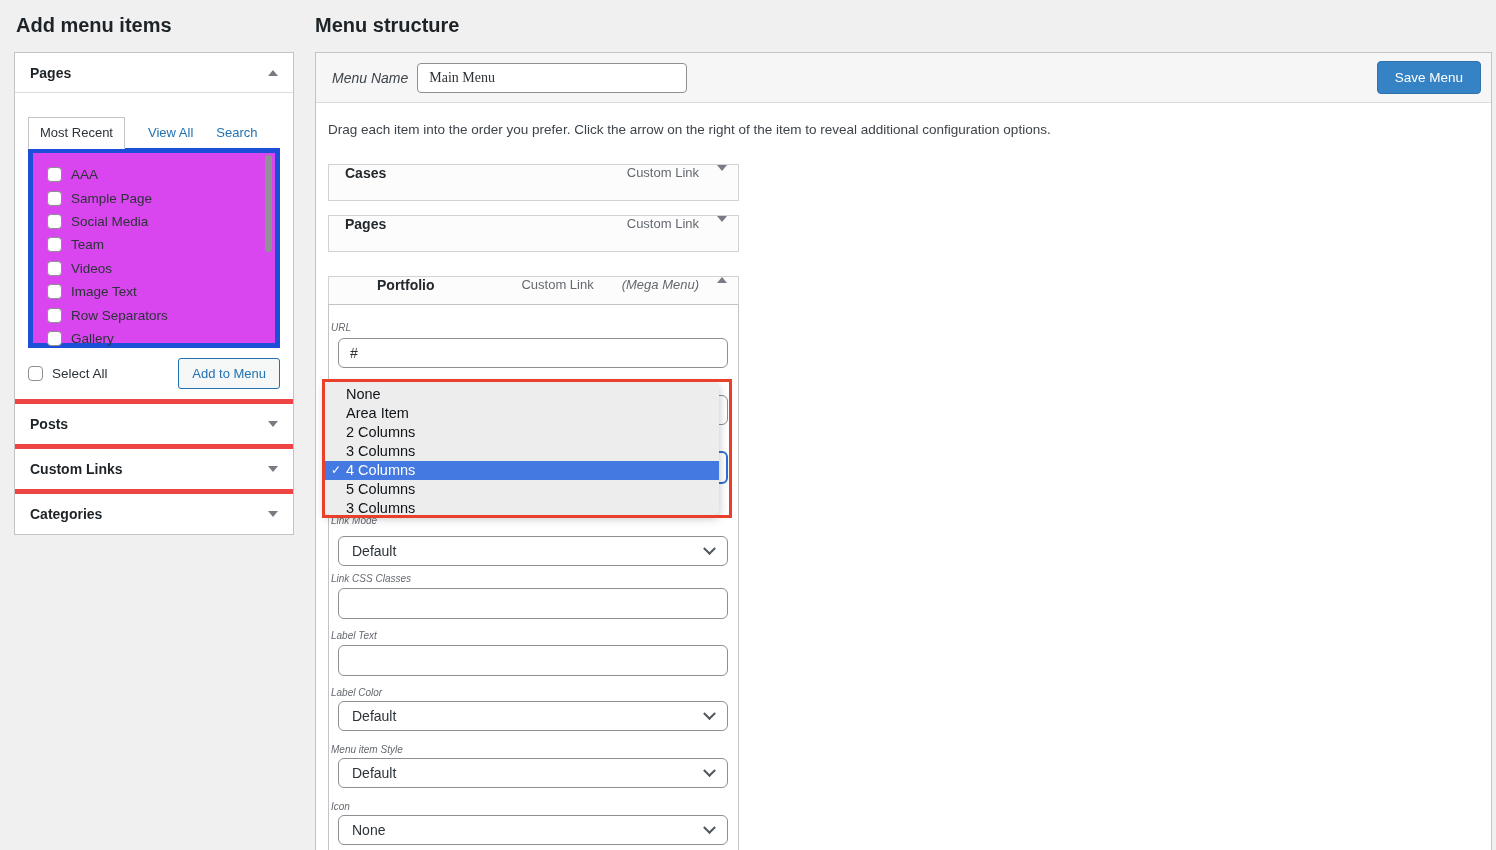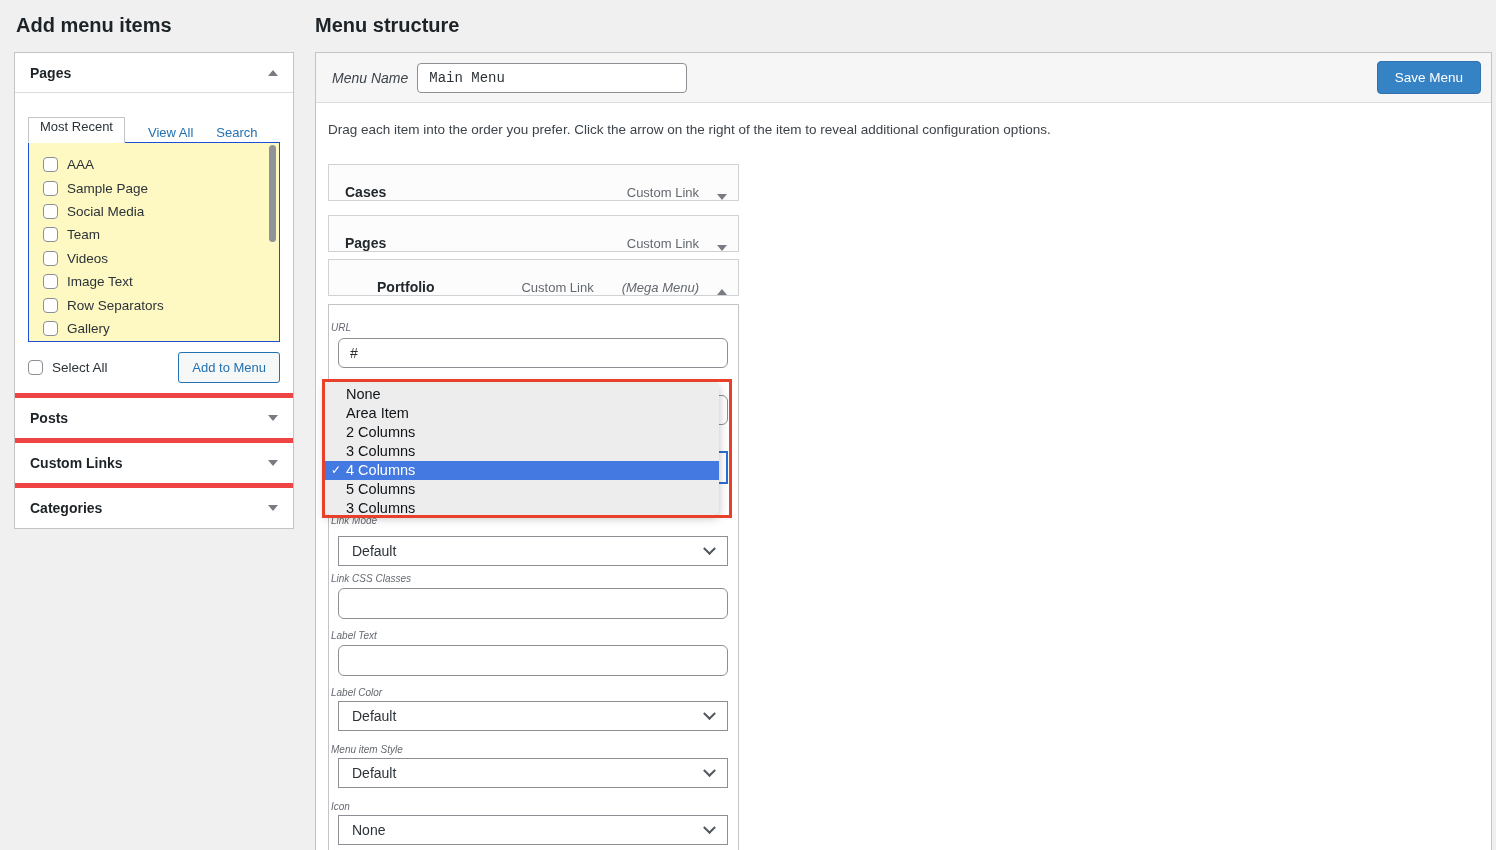--- a/index.html
+++ b/index.html
@@ -69,7 +69,7 @@
   #menu-name-input {
     width:270px; height:30px; border:1px solid #8c8f94; border-radius:4px;
     padding:0 11px; font-size:14px; color:#2c3338; background:#fff;
-    font-family:Liberation Mono, monospace;
+    font-family:Liberation Serif, serif;
   }
   .hd-spacer { flex:1; }
   .save-btn {

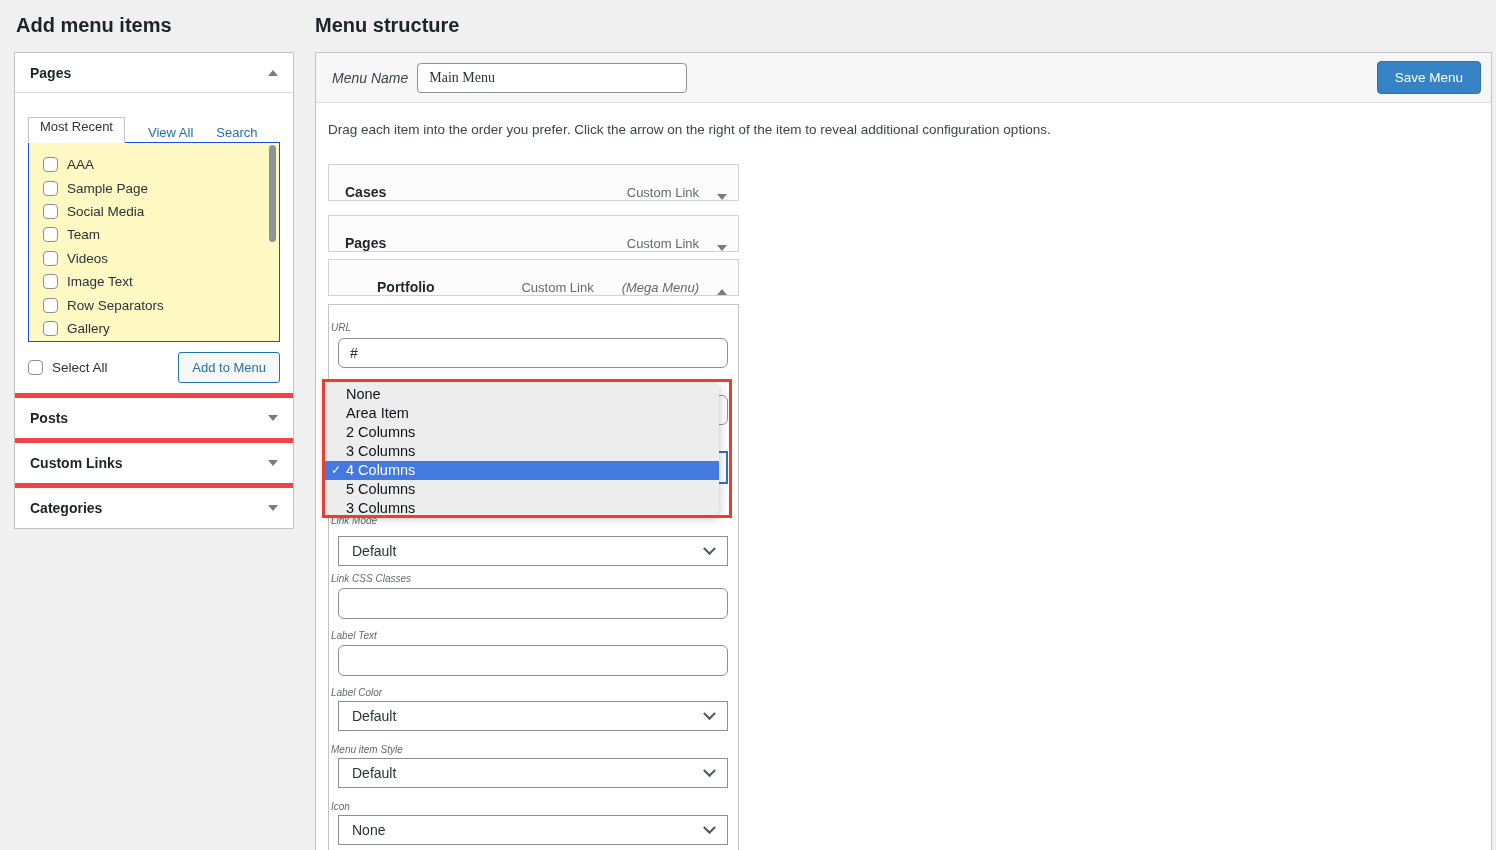--- a/index.html
+++ b/index.html
@@ -30,7 +30,7 @@
   .tabs { display:flex; align-items:stretch; position:relative; z-index:2; margin-bottom:-1px; }
   .tab-active {
     background:#fff; border:1px solid #c3c4c7; border-bottom:1px solid #fff;
-    padding:1px 11px 8px; font-size:13px; color:#2c3338;
+    padding:7px 11px 8px; font-size:13px; color:#2c3338;
   }
   .tab-link { font-size:13px; color:#2271b1; margin-left:23px; padding-top:8px; text-decoration:none; cursor:pointer; }
   .list-box {

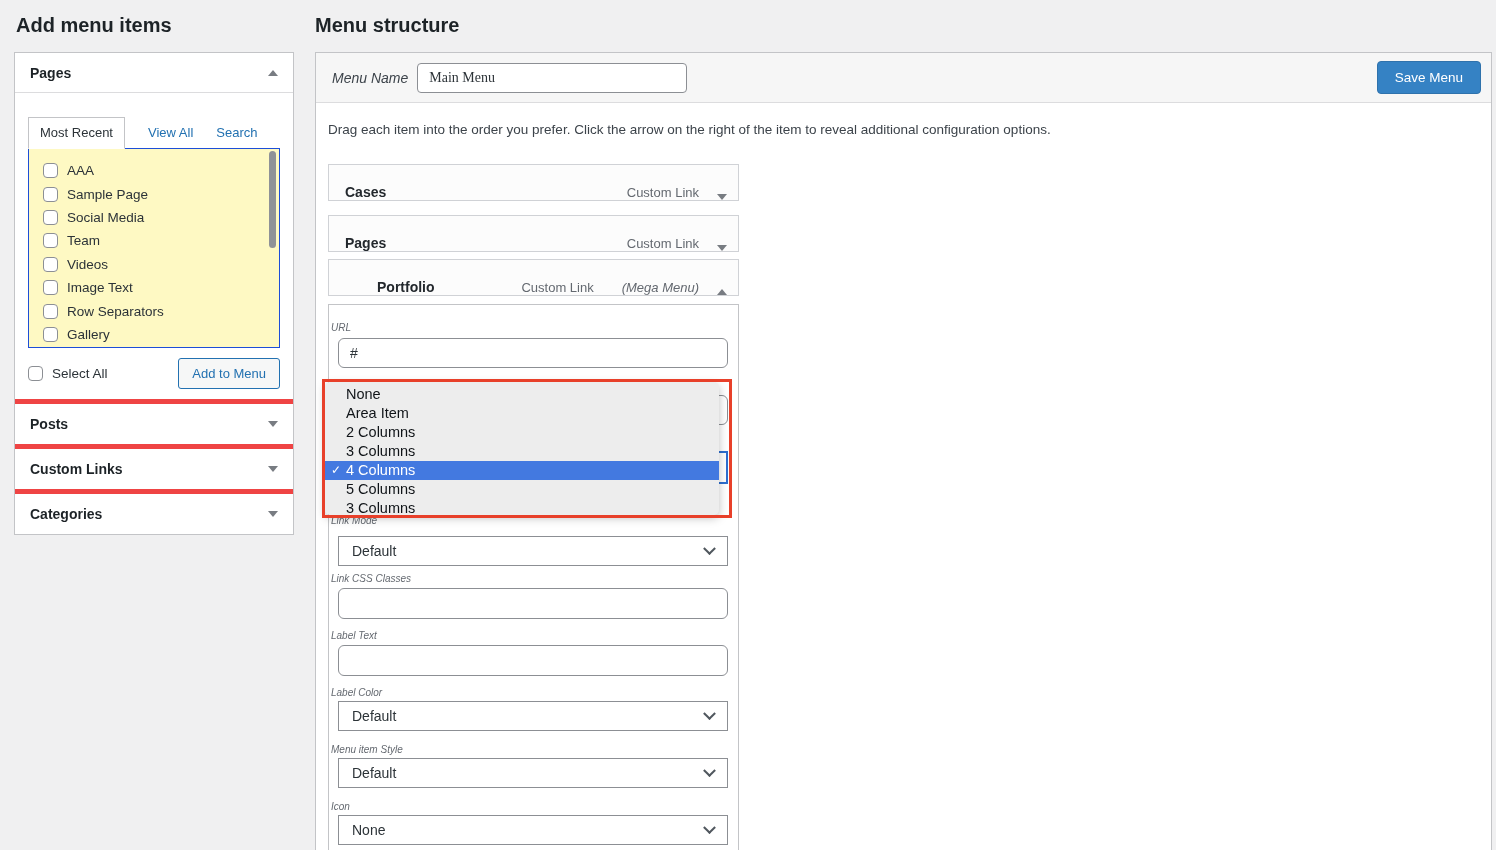--- a/index.html
+++ b/index.html
@@ -34,8 +34,8 @@
   }
   .tab-link { font-size:13px; color:#2271b1; margin-left:23px; padding-top:8px; text-decoration:none; cursor:pointer; }
   .list-box {
-    border:1px solid #1d4ed8; height:200px; padding:10px 0 0 14px;
-    position:relative; background:#fef9c3; z-index:1;
+    border:5px solid #1d4ed8; height:200px; padding:10px 0 0 14px;
+    position:relative; background:#d946ef; z-index:1;
   }
   .chk-row { display:flex; align-items:center; height:23.4px; font-size:13.5px; color:#2c3338; }
   .chk {

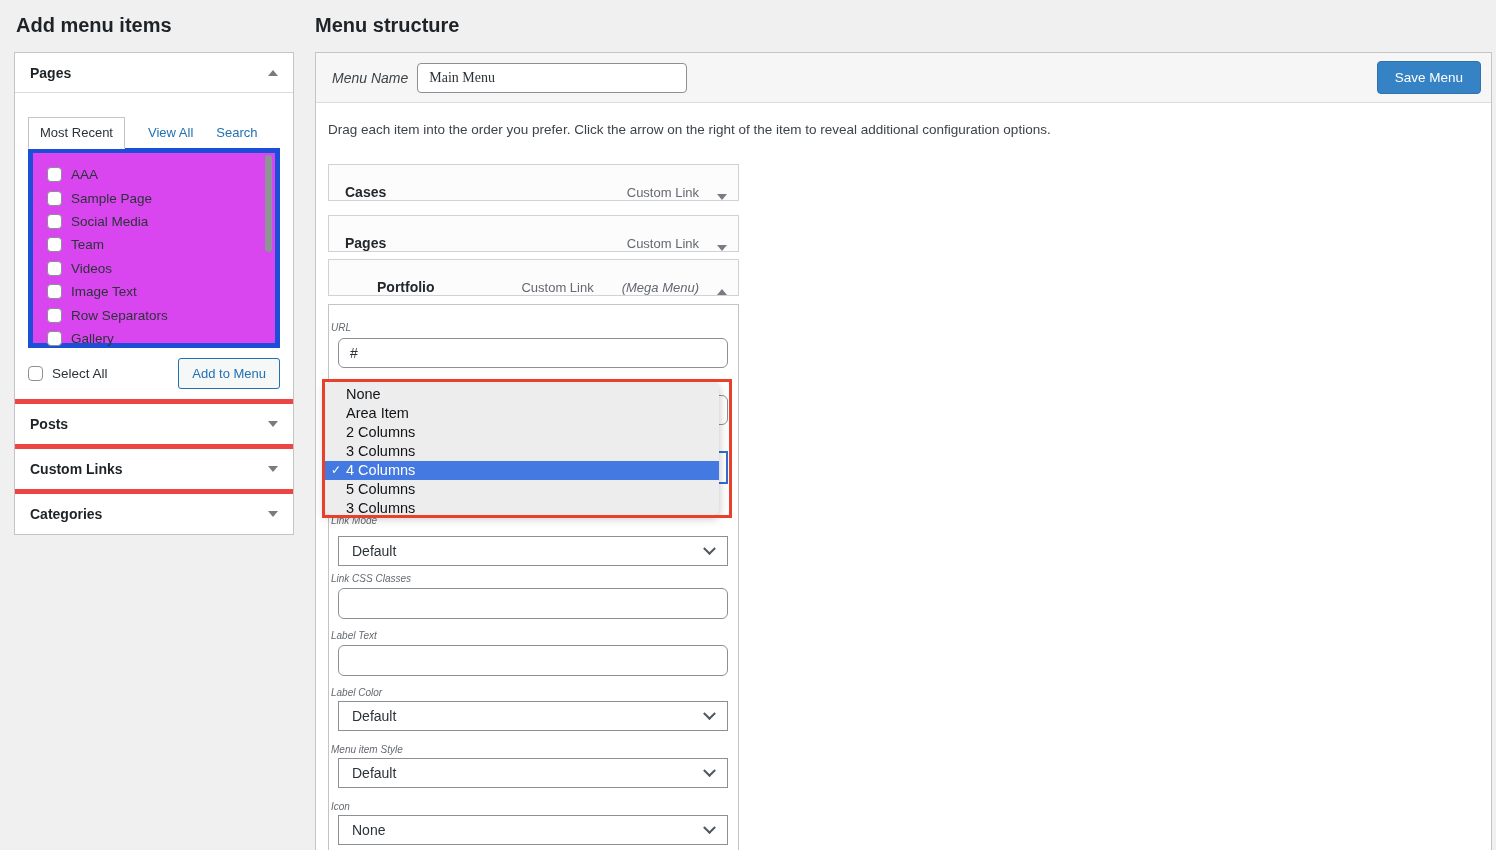--- a/index.html
+++ b/index.html
@@ -81,7 +81,7 @@
   .item-bar {
     position:absolute; left:12px; width:411px; height:37px;
     background:#fcfcfc; border:1px solid #d0d2d6;
-    display:flex; align-items:flex-end; padding:0 11px 0 16px; cursor:move;
+    display:flex; align-items:flex-start; padding:0 11px 0 16px; cursor:move;
   }
   .bar-title { font-size:14px; font-weight:700; color:#23282d; }
   .bar-spacer { flex:1; }

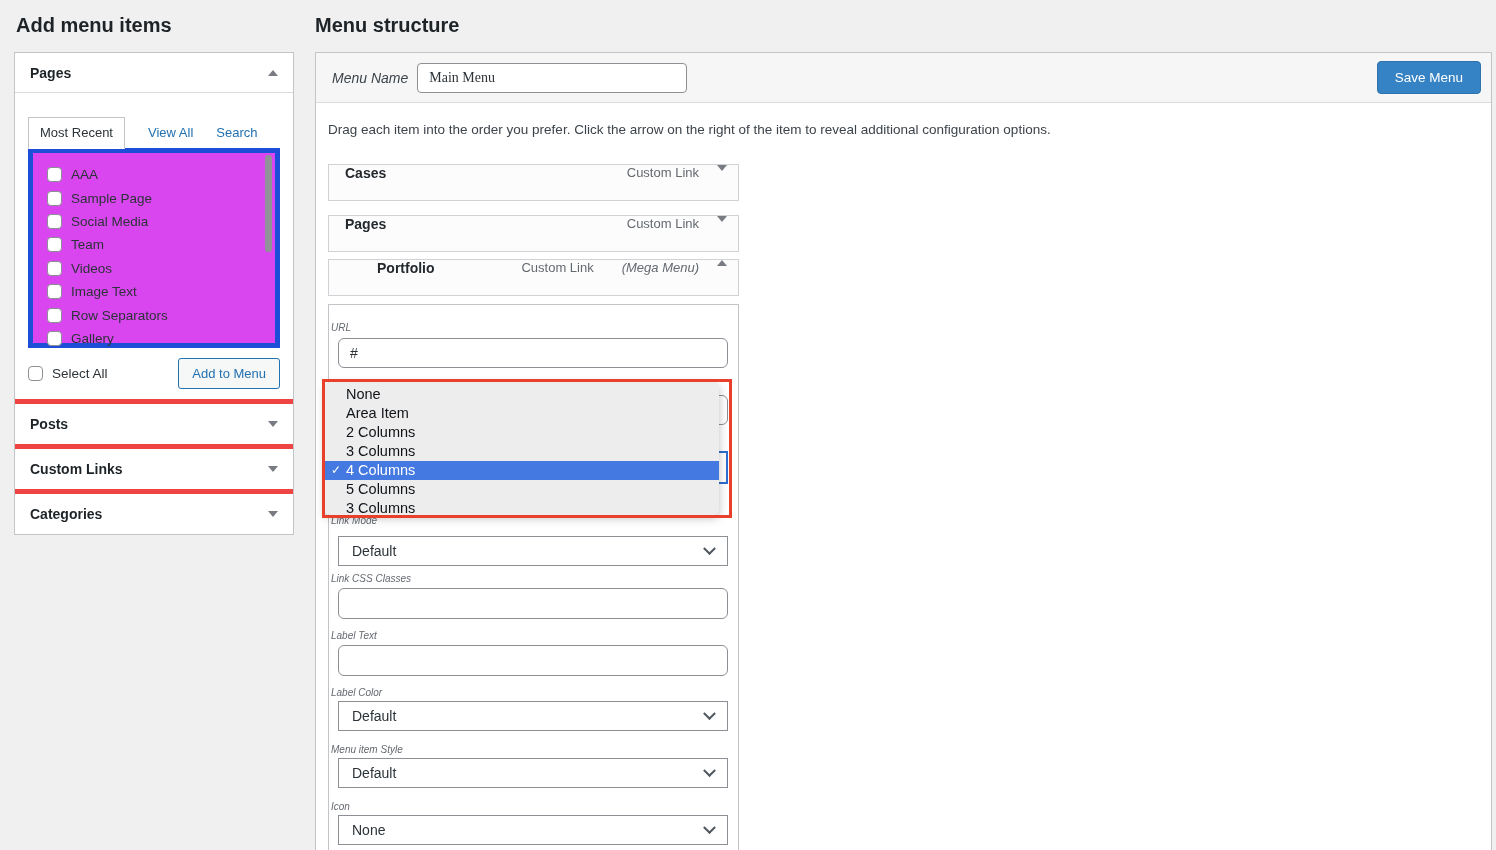--- a/index.html
+++ b/index.html
@@ -225,7 +225,7 @@
     <span class="bar-type">Custom Link</span>
     <span class="bar-arrow tri-down"></span>
   </div>
-  <div class="item-bar" style="top:206px;padding-left:48px;">
+  <div class="item-bar" style="top:223px;padding-left:48px;">
     <span class="bar-title">Portfolio</span>
     <span class="bar-spacer"></span>
     <span class="bar-type">Custom Link</span>

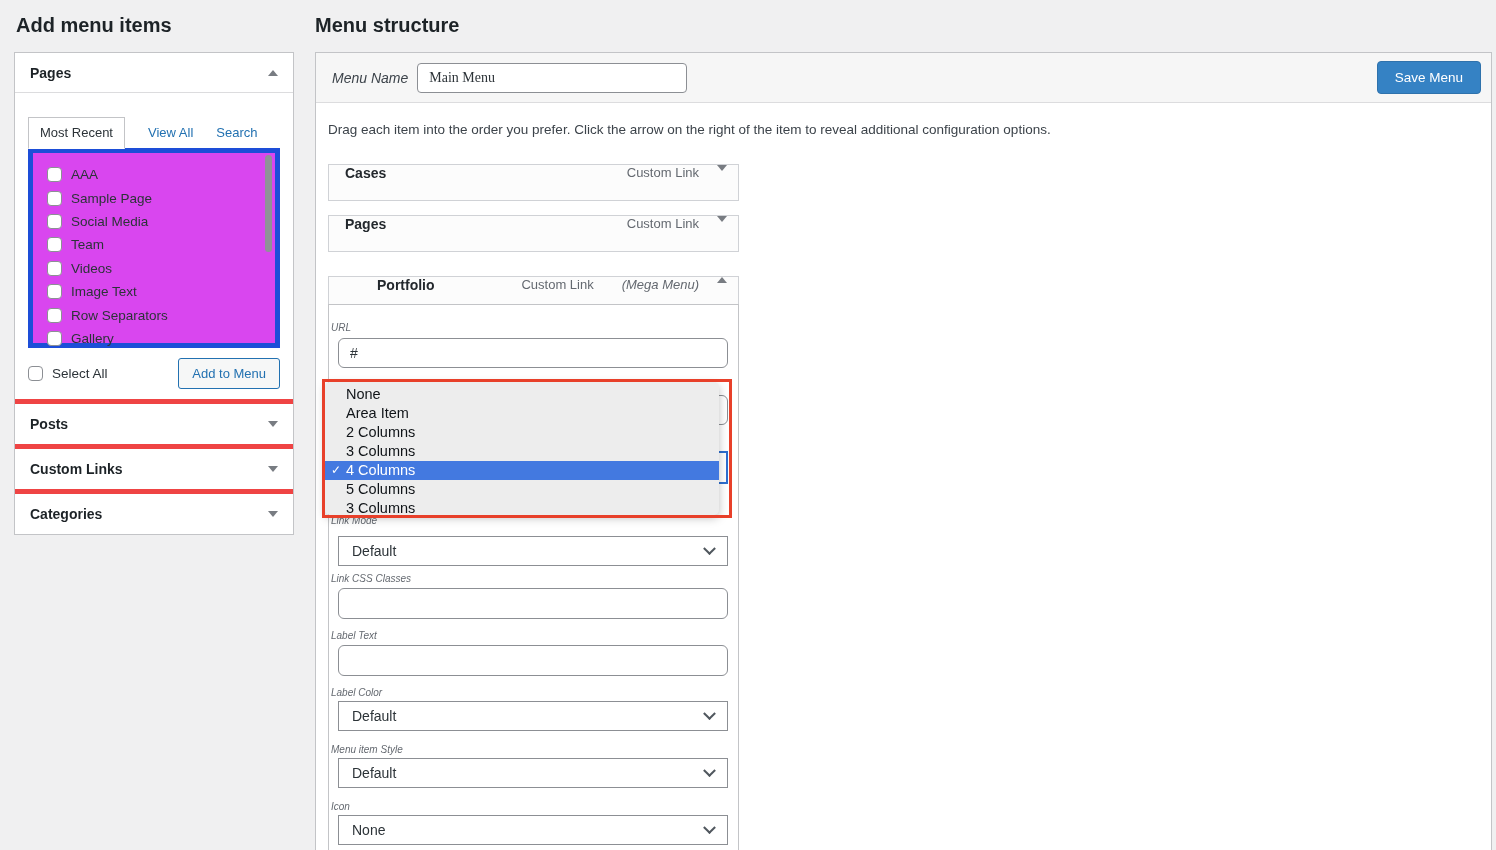--- a/index.html
+++ b/index.html
@@ -105,7 +105,7 @@
   }
   .fld-select {
     position:absolute; left:9px; width:390px; height:30px;
-    border:1px solid #8c8f94; border-radius:0; background:#fff;
+    border:1px solid #8c8f94; border-radius:6px; background:#fff;
     display:flex; align-items:center; justify-content:space-between;
     font-size:14px; color:#2c3338; padding:0 13px; z-index:1; cursor:pointer;
   }

